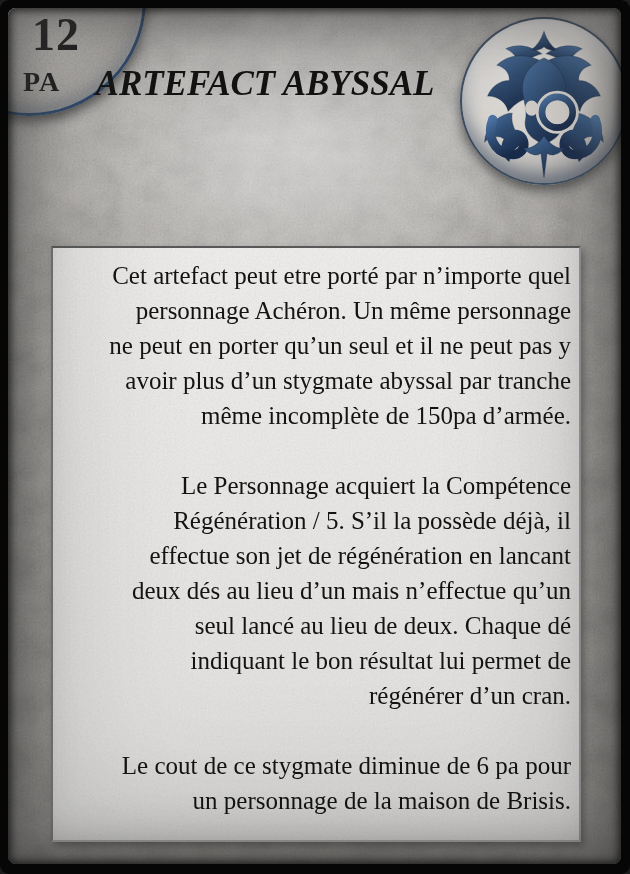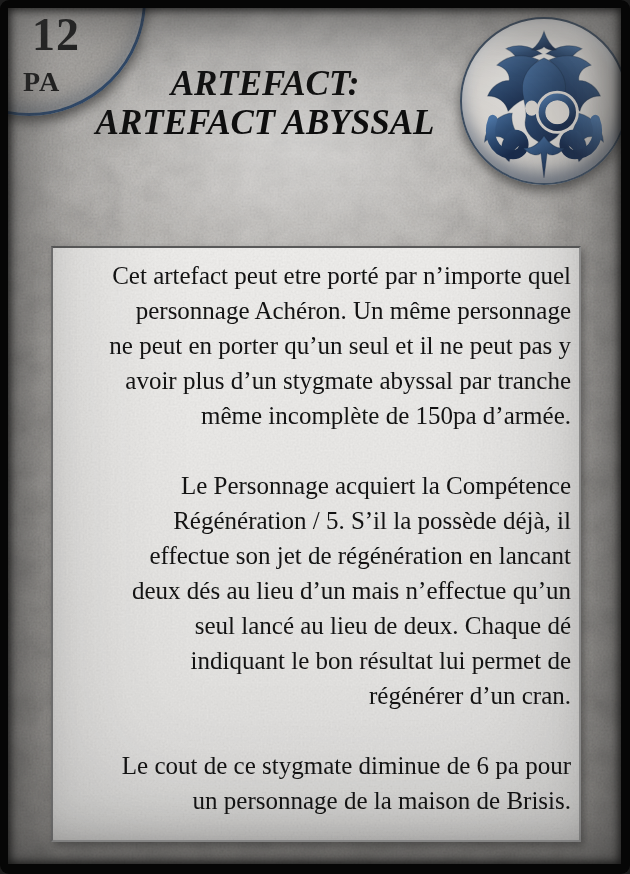--- a/index.html
+++ b/index.html
@@ -10,7 +10,7 @@
   }
   .card-inner{
     position:absolute;left:8px;top:8px;right:9px;bottom:10px;
-    border-radius:0;overflow:hidden;
+    border-radius:8px;overflow:hidden;
     background:linear-gradient(178deg,#cac7c3 0%,#bcb9b5 45%,#aba8a4 80%,#999692 100%);
   }
   .grain{position:absolute;left:0;top:0;width:100%;height:100%;pointer-events:none;}

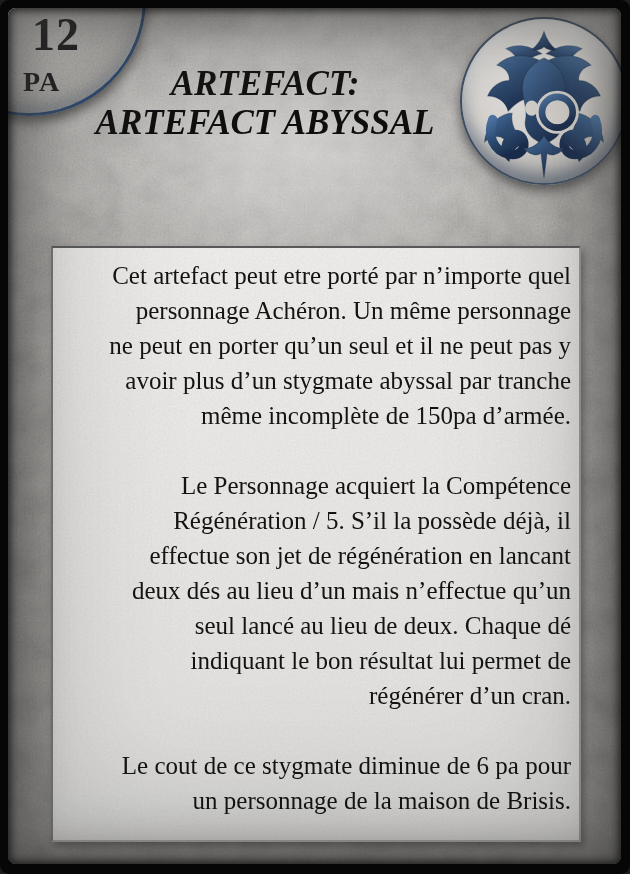--- a/index.html
+++ b/index.html
@@ -154,7 +154,6 @@
     </div>
 
     <div class="type-title">
-      <div>ARTEFACT:</div>
       <div>ARTEFACT ABYSSAL</div>
     </div>
 

